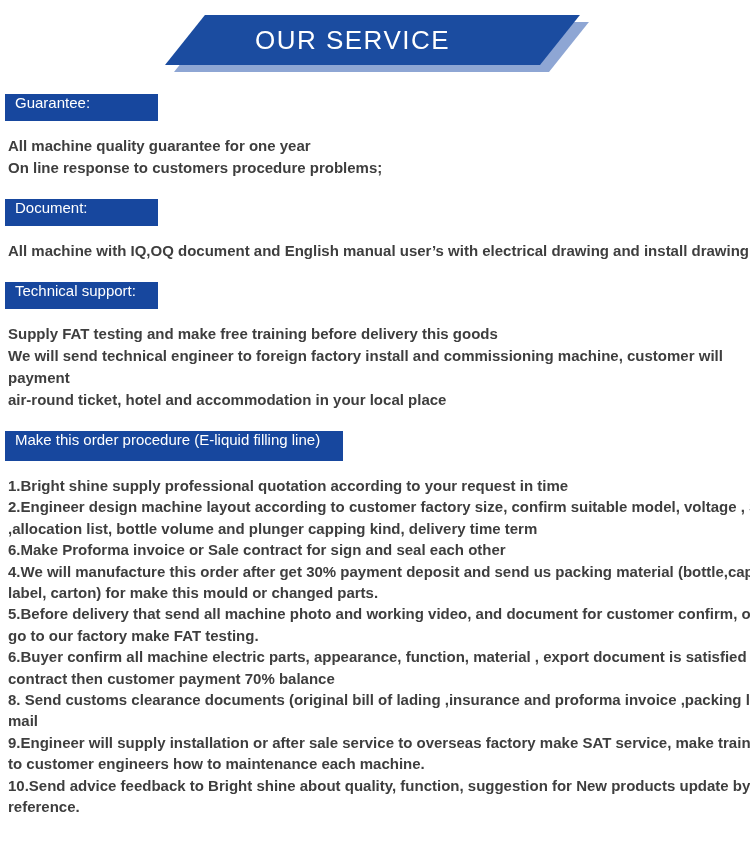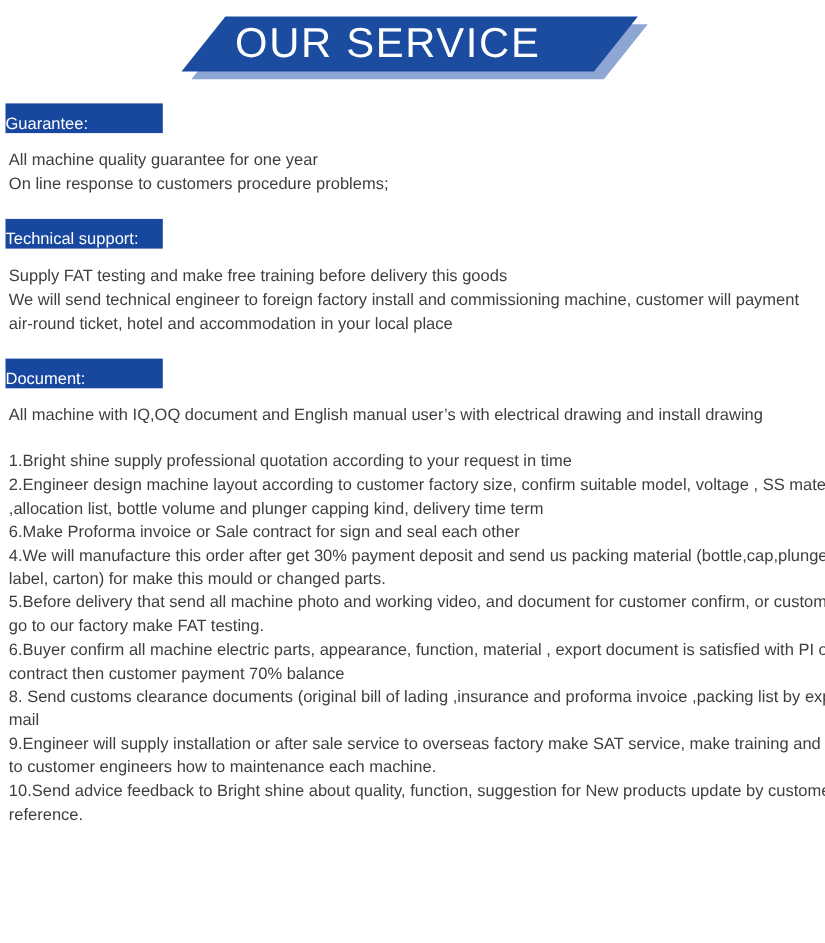--- a/index.html
+++ b/index.html
@@ -26,7 +26,7 @@
   .banner-title{
     position:absolute;left:165px;top:15px;width:375px;height:50px;
     display:flex;align-items:center;justify-content:center;
-    color:#ffffff;font-size:38px;letter-spacing:1.5px;font-weight:400;
+    color:#ffffff;font-size:26px;letter-spacing:1.5px;font-weight:400;
   }
   
   .bar{

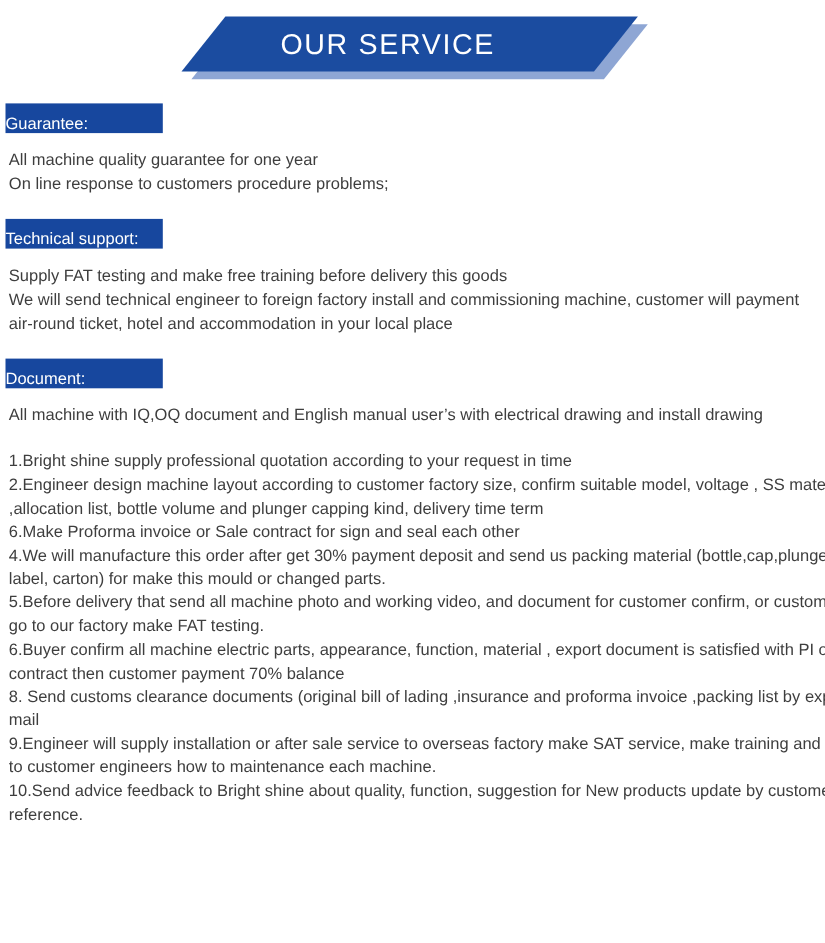--- a/index.html
+++ b/index.html
@@ -32,8 +32,8 @@
   .bar{
     background:var(--bar-blue,#17479e);
     color:#ffffff;font-size:15px;
-    height:27px;display:flex;align-items:flex-end;
-    margin-left:5px;width:143px;
+    height:27px;display:flex;align-items:flex-start;
+    padding-left:10px;margin-left:5px;width:143px;
   }
   .bar.wide{width:328px;height:30px;}
   

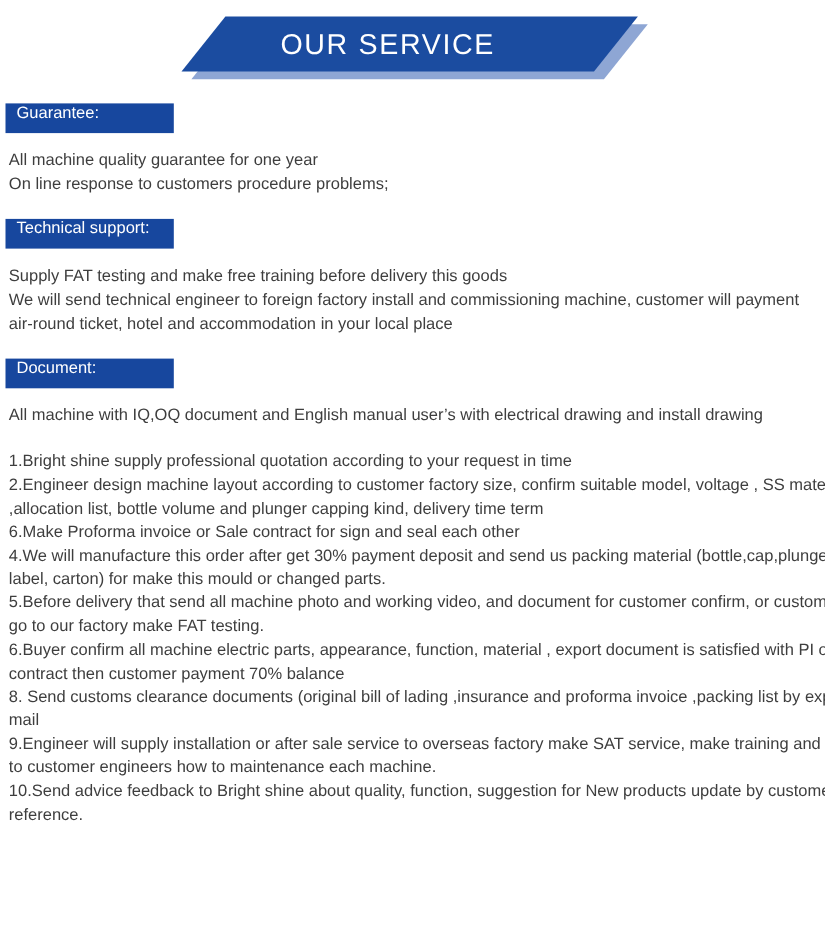--- a/index.html
+++ b/index.html
@@ -37,7 +37,7 @@
   }
   .bar.wide{width:328px;height:30px;}
   
-  .section-body{margin:14px 0 20px 8px;}
+  .section-body{margin:14px 0 20px 8px;font-weight:bold;}
   .section-body p{margin:0;font-size:15px;line-height:22px;}
   .list{margin:14px 0 0 8px;}
   .list p{margin:0;font-size:15px;line-height:21.4px;white-space:pre;}

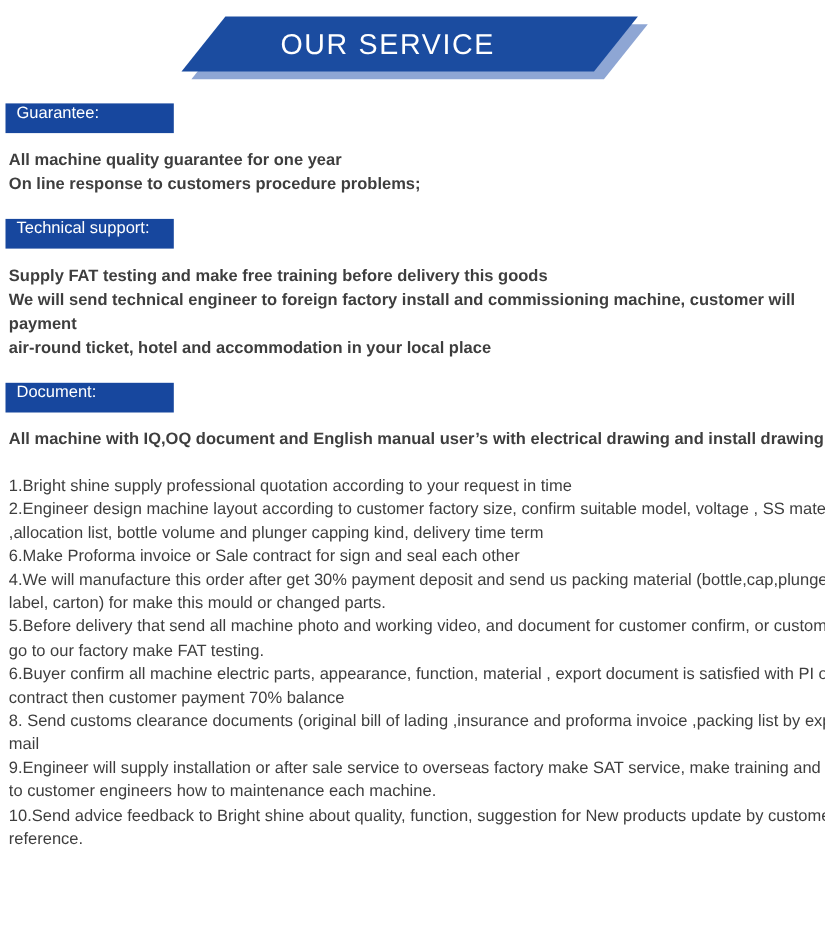--- a/index.html
+++ b/index.html
@@ -65,21 +65,21 @@
 
   <section>
     <div class="bar">
+      <span>Document:</span>
+    </div>
+    <div class="section-body">
+      <p>All machine with IQ,OQ document and English manual user’s with electrical drawing and install drawing</p>
+    </div>
+  </section>
+
+  <section>
+    <div class="bar">
       <span>Technical support:</span>
     </div>
     <div class="section-body">
       <p>Supply FAT testing and make free training before delivery this goods</p>
       <p>We will send technical engineer to foreign factory install and commissioning machine, customer will payment</p>
       <p>air-round ticket, hotel and accommodation in your local place</p>
-    </div>
-  </section>
-
-  <section>
-    <div class="bar">
-      <span>Document:</span>
-    </div>
-    <div class="section-body">
-      <p>All machine with IQ,OQ document and English manual user’s with electrical drawing and install drawing</p>
     </div>
   </section>
 

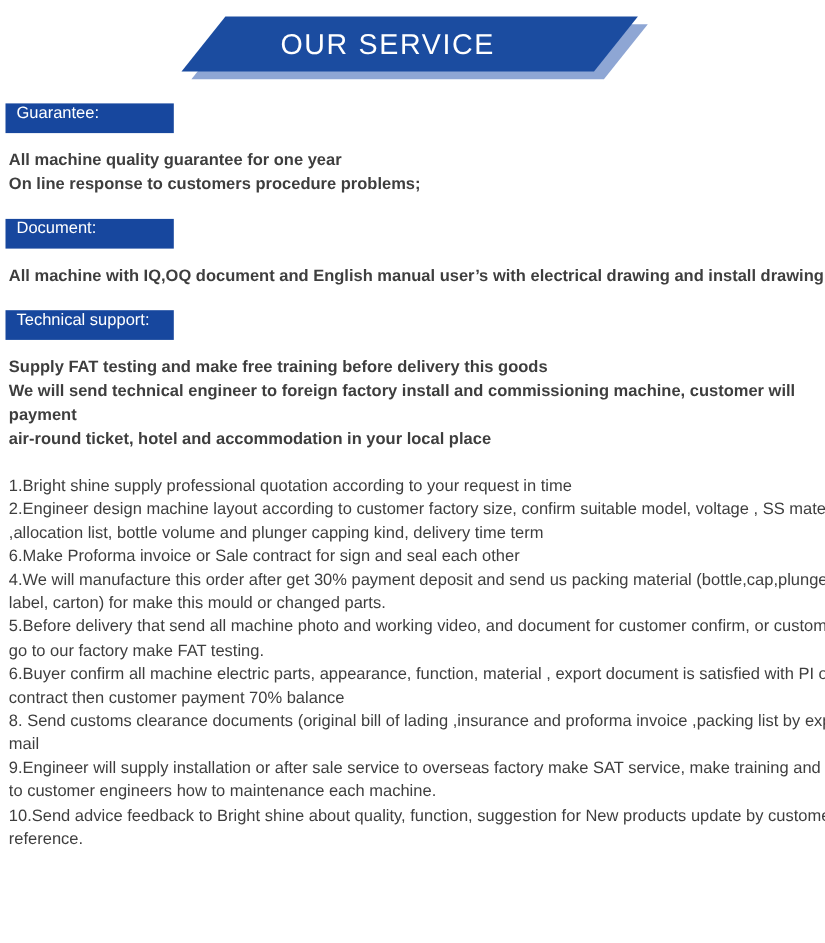--- a/index.html
+++ b/index.html
@@ -84,6 +84,9 @@
   </section>
 
   <section>
+    <div class="bar wide">
+      <span>Make this order procedure (E-liquid filling line)</span>
+    </div>
     <div class="list">
       <p>1.Bright shine supply professional quotation according to your request in time</p>
       <p>2.Engineer design machine layout according to customer factory size, confirm suitable model, voltage , SS material

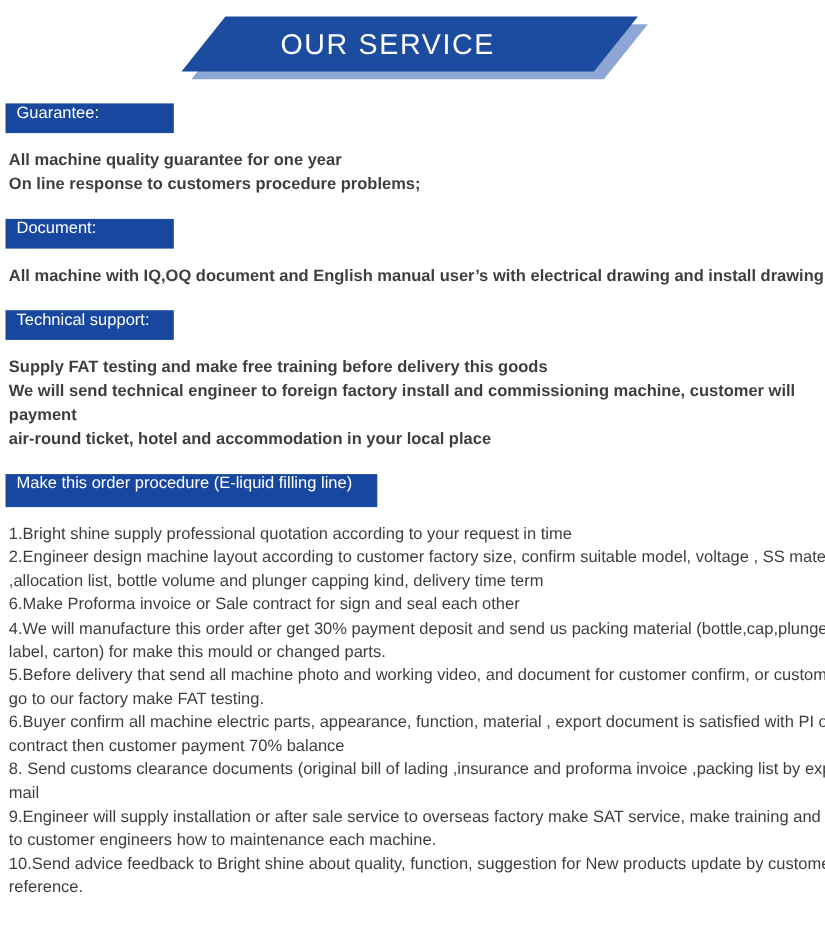--- a/index.html
+++ b/index.html
@@ -40,7 +40,7 @@
   .section-body{margin:14px 0 20px 8px;font-weight:bold;}
   .section-body p{margin:0;font-size:15px;line-height:22px;}
   .list{margin:14px 0 0 8px;}
-  .list p{margin:0;font-size:15px;line-height:21.4px;white-space:pre;}
+  .list p{margin:0;font-size:15px;line-height:21.4px;white-space:pre;font-weight:bold;}
 </style>
 </head>
 <body>

